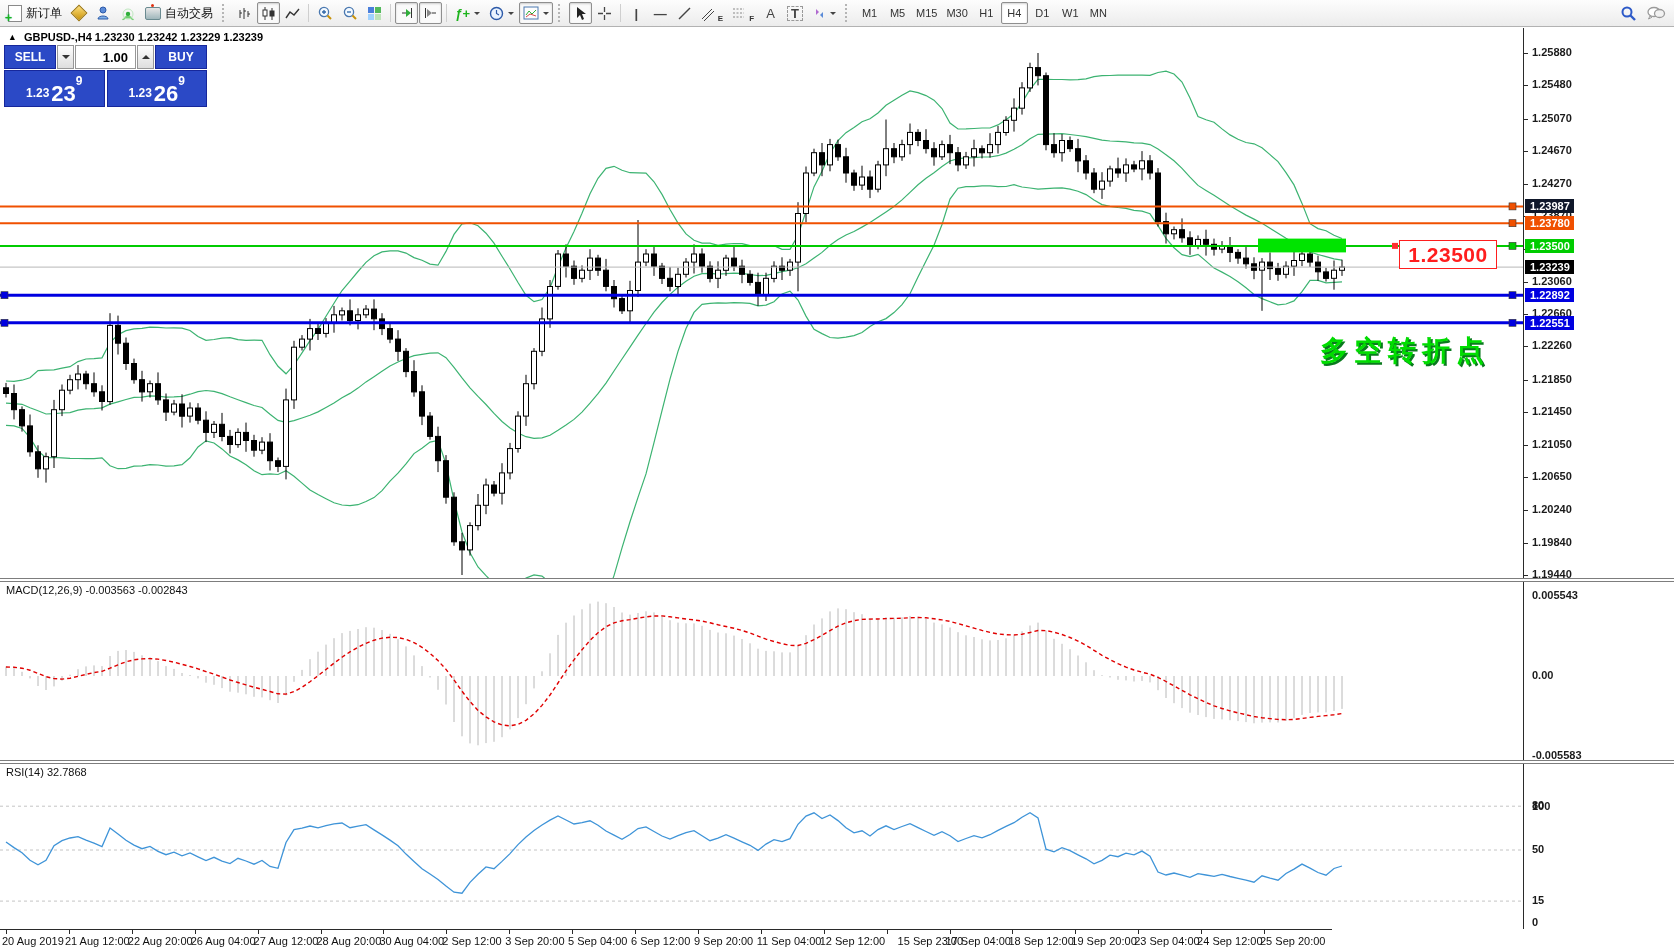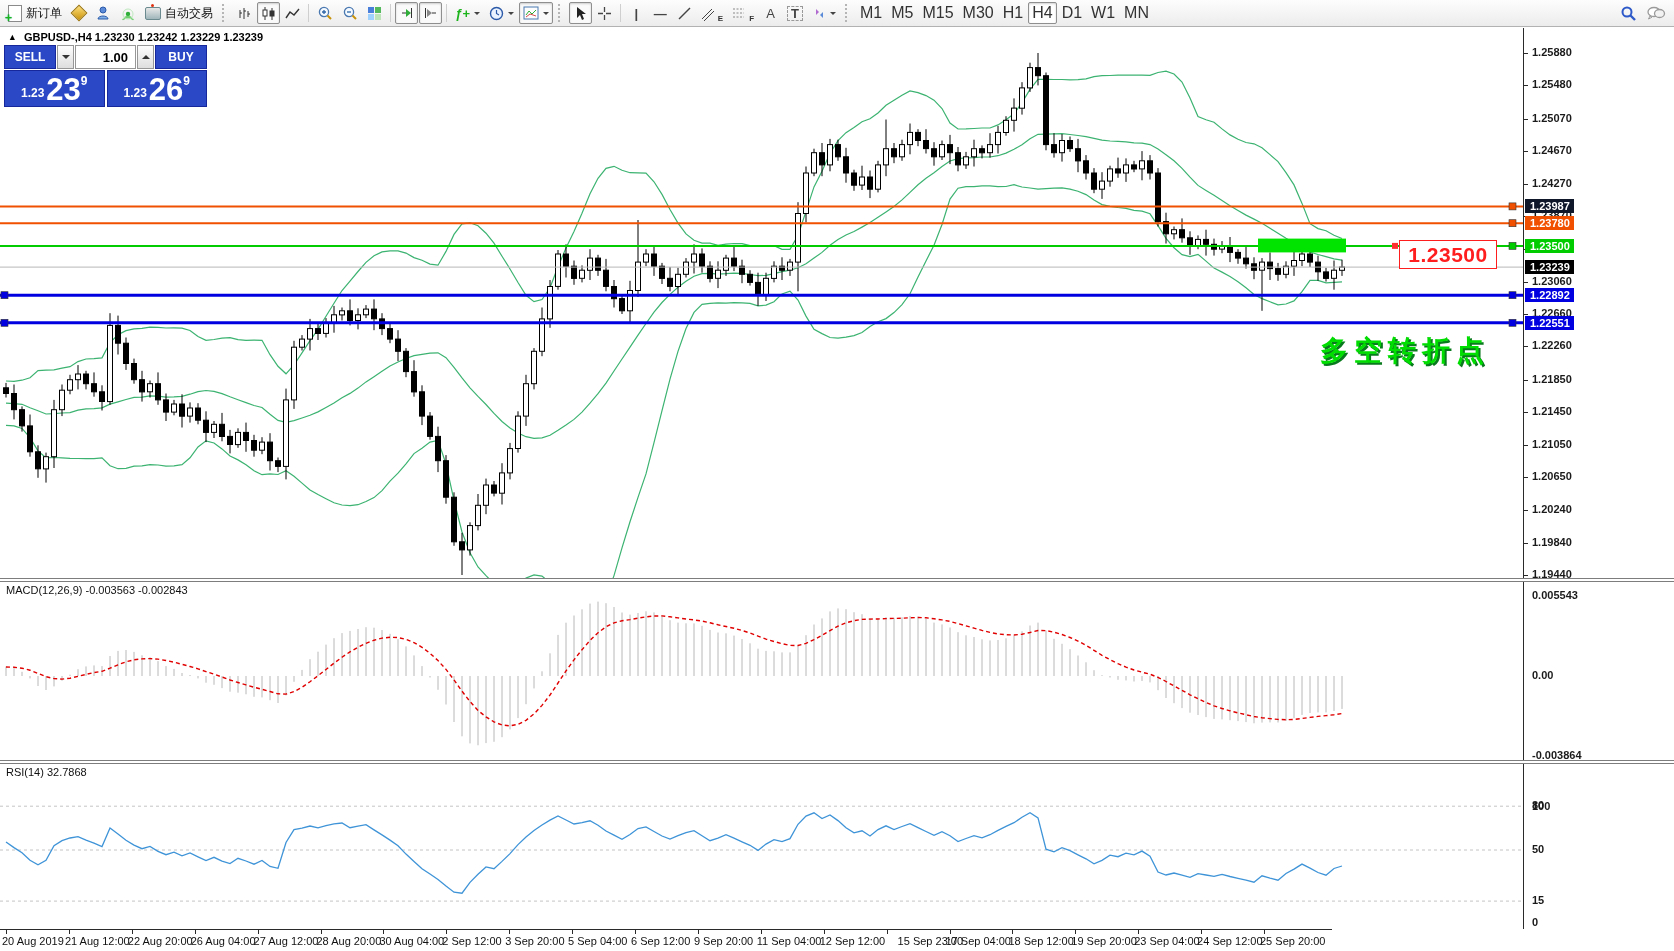--- a/index.html
+++ b/index.html
@@ -17,7 +17,7 @@
   .grip{width:4px;height:18px;border-left:2px dotted #b5b5b5;margin:0 4px;flex:0 0 auto;}
   .sep{width:1px;height:18px;background:#cfcfcf;margin:0 3px;flex:0 0 auto;}
   .caret{width:0;height:0;border:3px solid transparent;border-top-color:#444;margin-top:3px;}
-  .tf{font-size:16px;color:#333;min-width:27px;}
+  .tf{font-size:11px;color:#333;min-width:27px;}
   .tf.pressed{background:#fff;text-align:center;}
   .spacer{flex:1 1 auto;}
   .glyph{font-size:13px;color:#444;font-weight:700;line-height:1;}

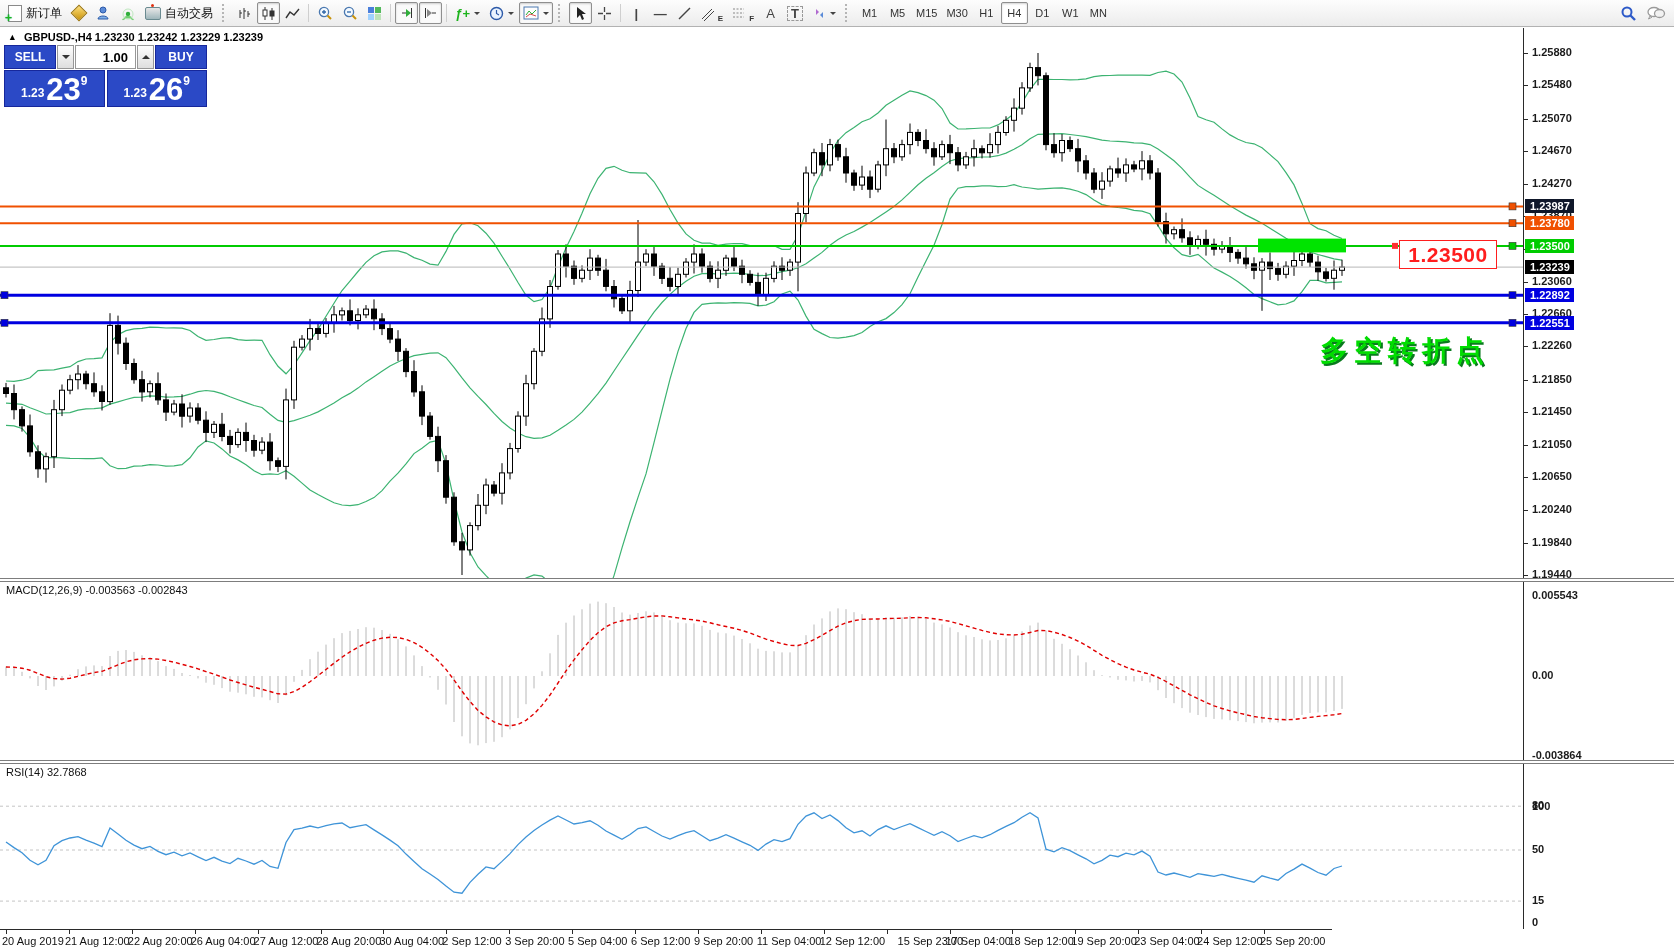--- a/index.html
+++ b/index.html
@@ -39,7 +39,7 @@
   .quote{flex:1;background:var(--panelblue);border:1px solid #16279b;box-sizing:border-box;
     color:#fff;display:flex;align-items:flex-end;justify-content:center;padding-bottom:2px;}
   .q-small{font-size:12px;font-weight:700;margin:0 2px 4px 0;}
-  .q-big{font-size:31px;font-weight:700;line-height:.9;}
+  .q-big{font-size:22px;font-weight:700;line-height:.9;}
   .q-sup{font-size:12px;font-weight:700;align-self:flex-start;margin-top:3px;}
   
   .pane-svg{position:absolute;left:0;}

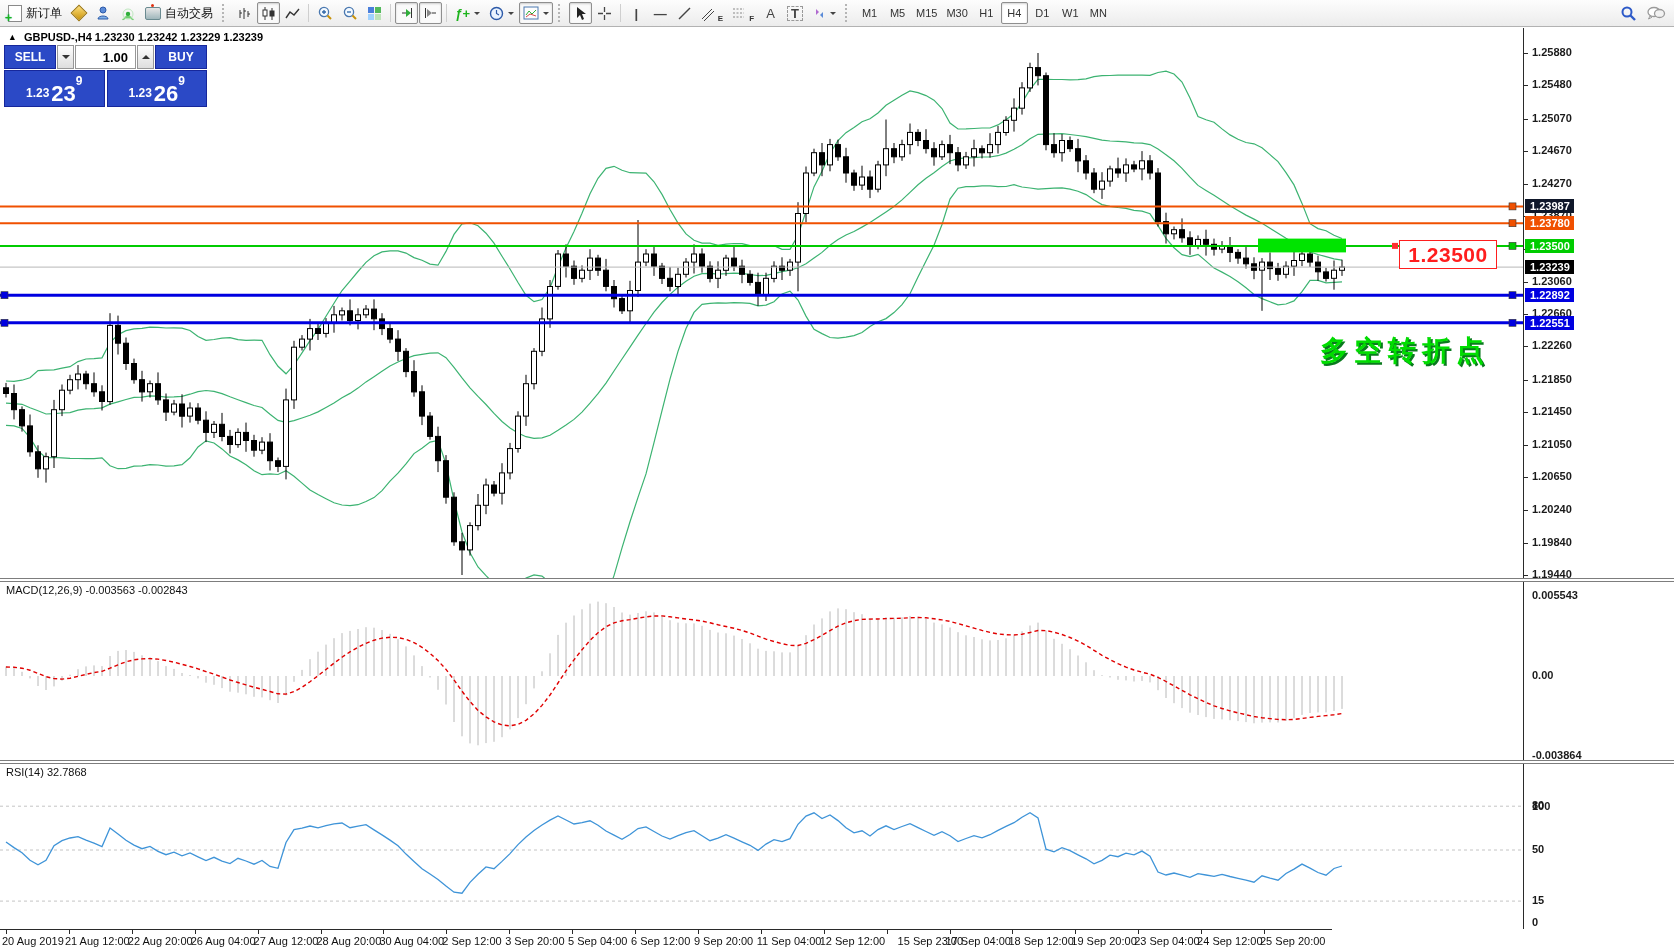--- a/index.html
+++ b/index.html
@@ -914,7 +914,7 @@
       <div class="axlab" style="top: 232.079px; background: rgb(0, 0, 0);">1.23239</div>
       <div class="axtick" style="top: 561.286px;">0.005543</div>
       <div class="axtick" style="top: 641px;">0.00</div>
-      <div class="axtick" style="top: 721.289px;">-0.003864</div>
+      <div class="axtick" style="top: 721.289px;">-0.005583</div>
       <div class="axtick" style="top: 772px; text-align: right;">100</div>
       <div class="axtick" style="top: 771.2px;">80</div>
       <div class="axtick" style="top: 815px;">50</div>

